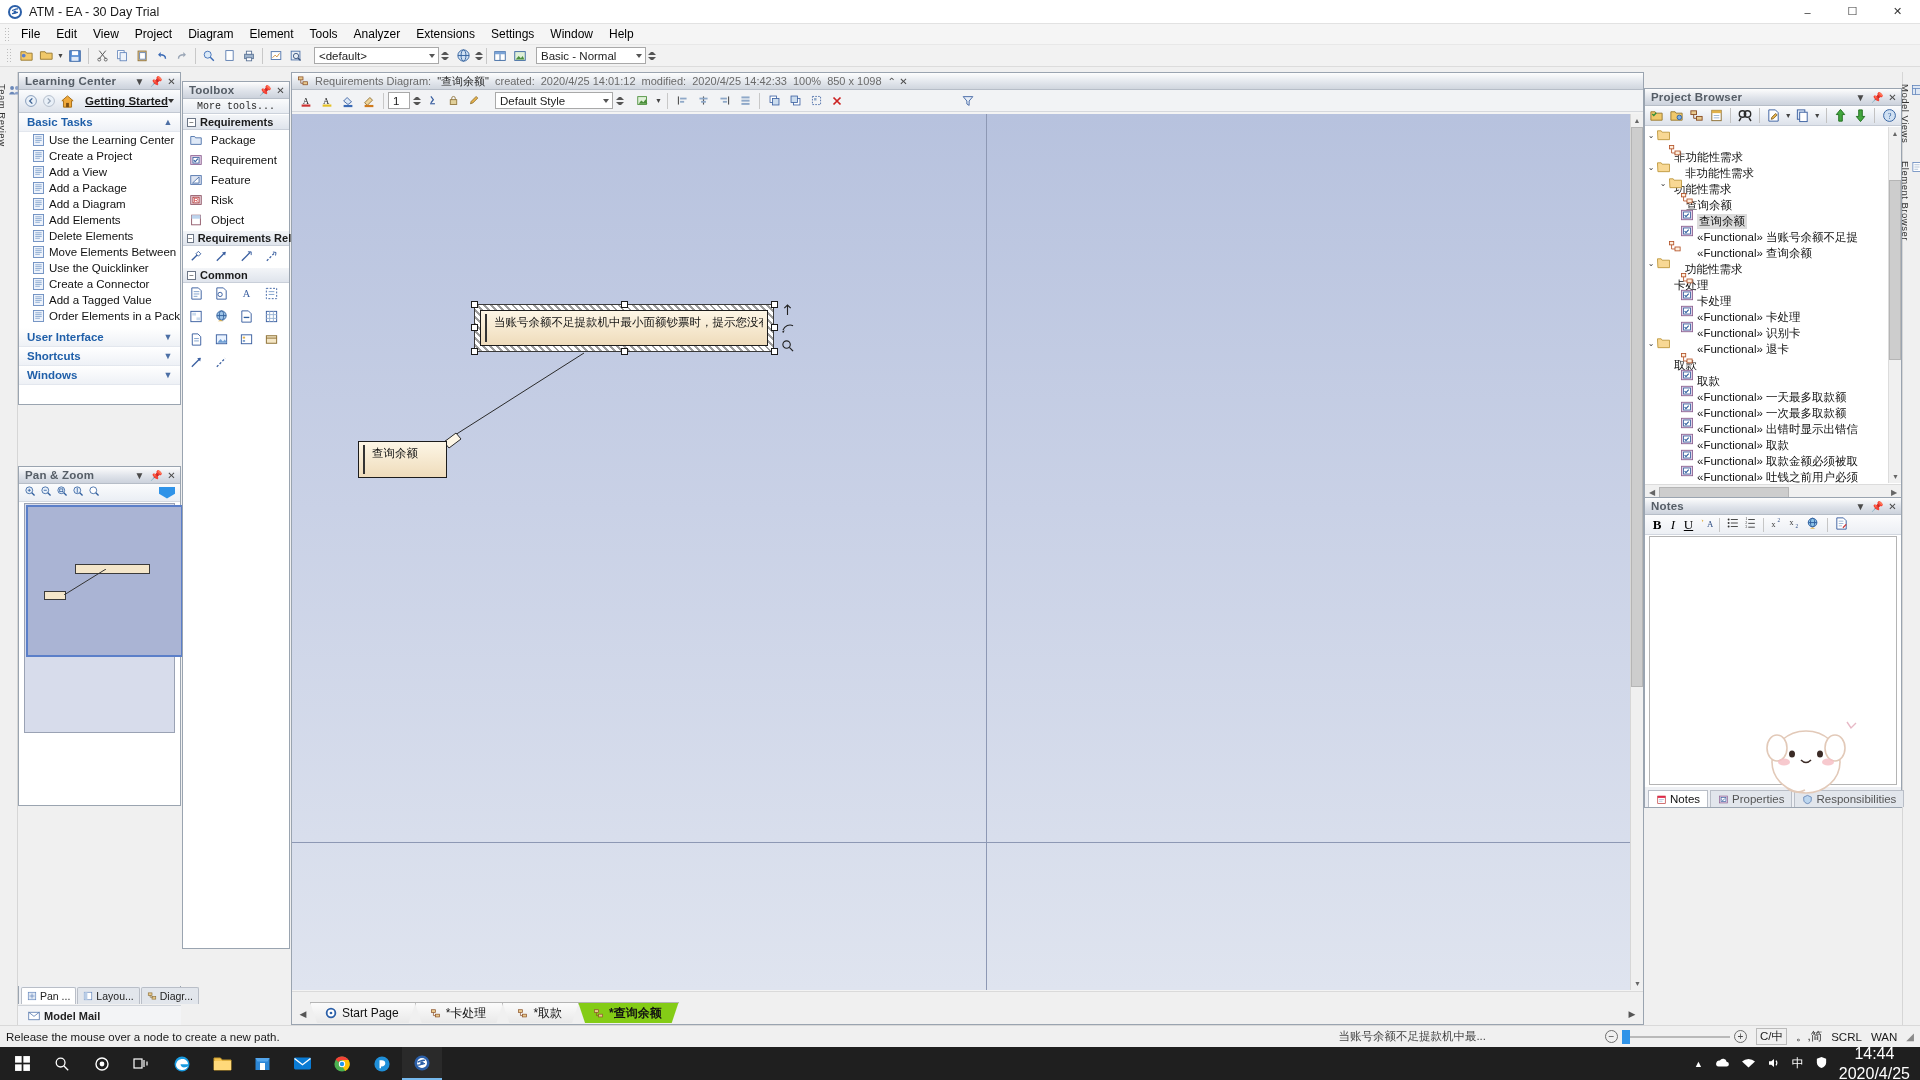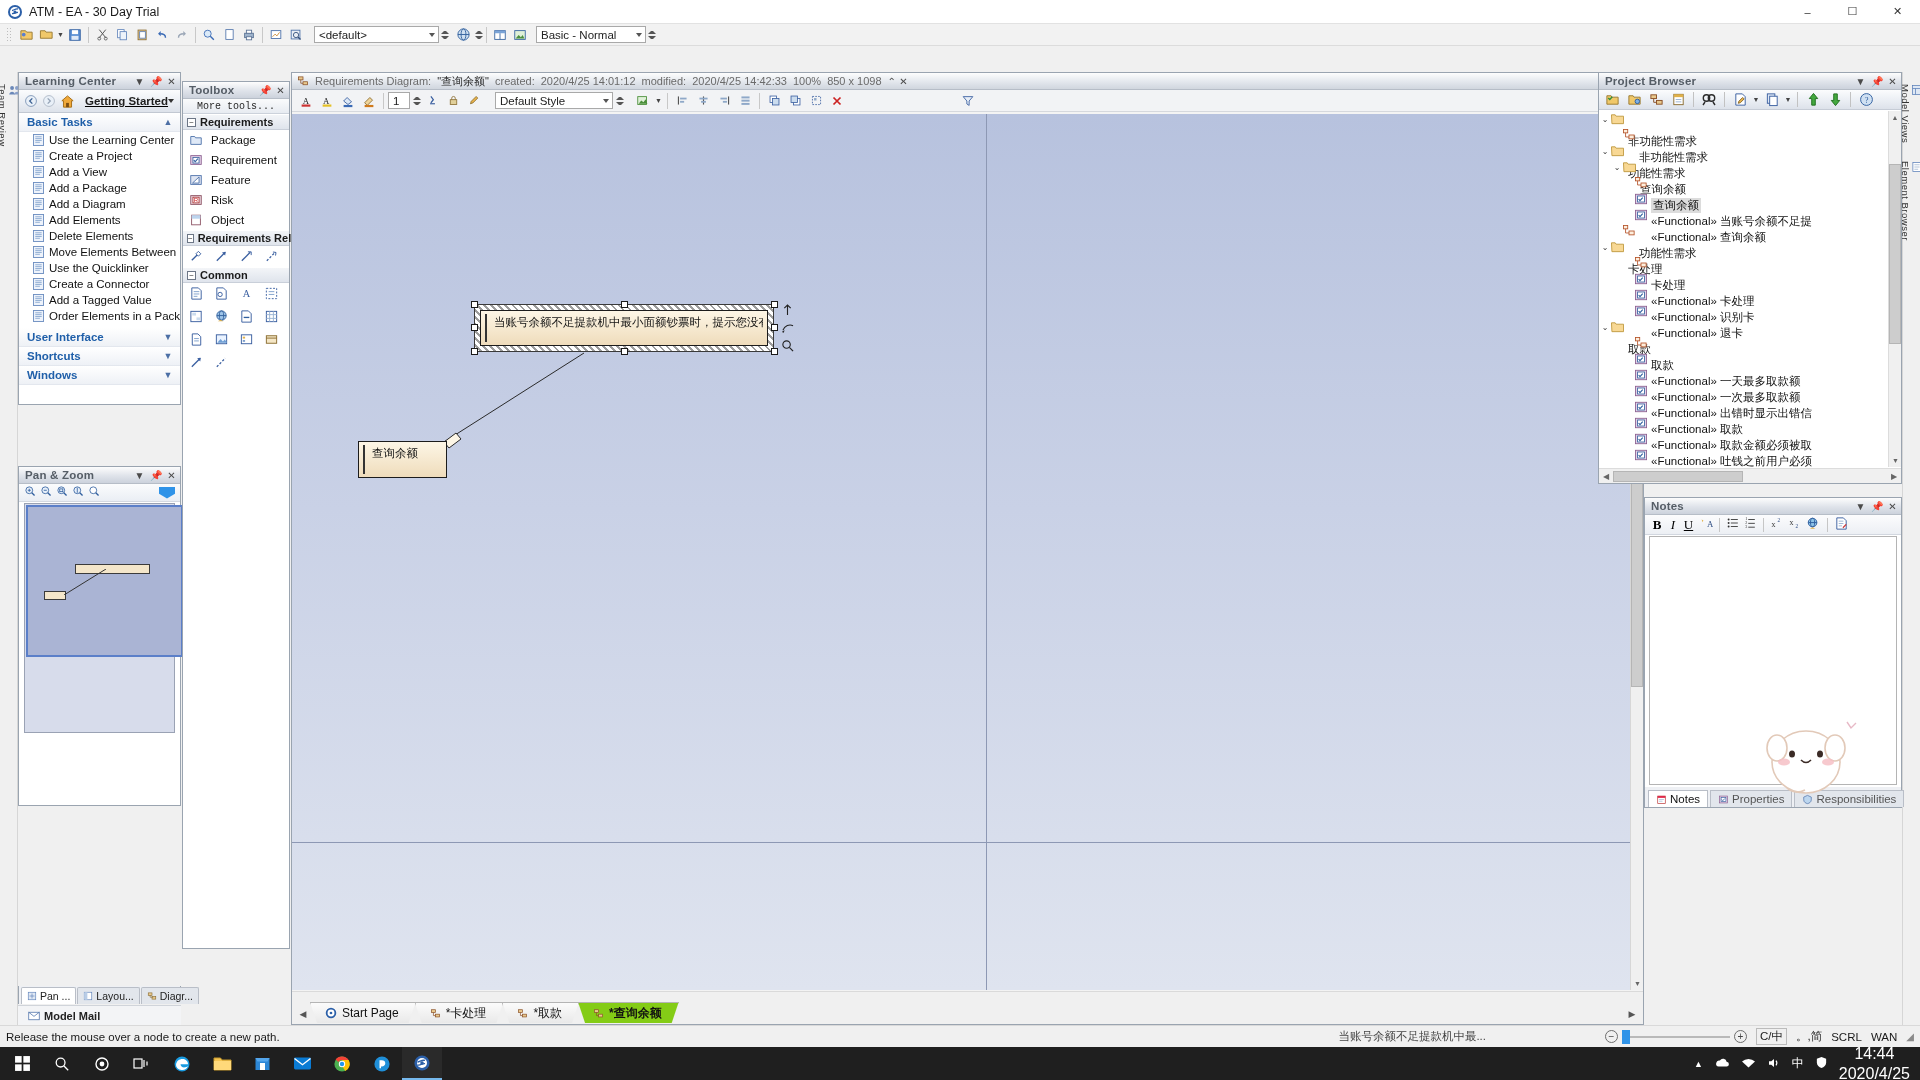--- a/index.html
+++ b/index.html
@@ -326,6 +326,21 @@
     </div>
   </div>
 
+  <div class="menubar">
+    <div class="grip"></div>
+    <div class="menu-item">File</div>
+    <div class="menu-item">Edit</div>
+    <div class="menu-item">View</div>
+    <div class="menu-item">Project</div>
+    <div class="menu-item">Diagram</div>
+    <div class="menu-item">Element</div>
+    <div class="menu-item">Tools</div>
+    <div class="menu-item">Analyzer</div>
+    <div class="menu-item">Extensions</div>
+    <div class="menu-item">Settings</div>
+    <div class="menu-item">Window</div>
+    <div class="menu-item">Help</div>
+  </div>
 
   <div class="toolbar">
     <div class="tb-grip"></div>

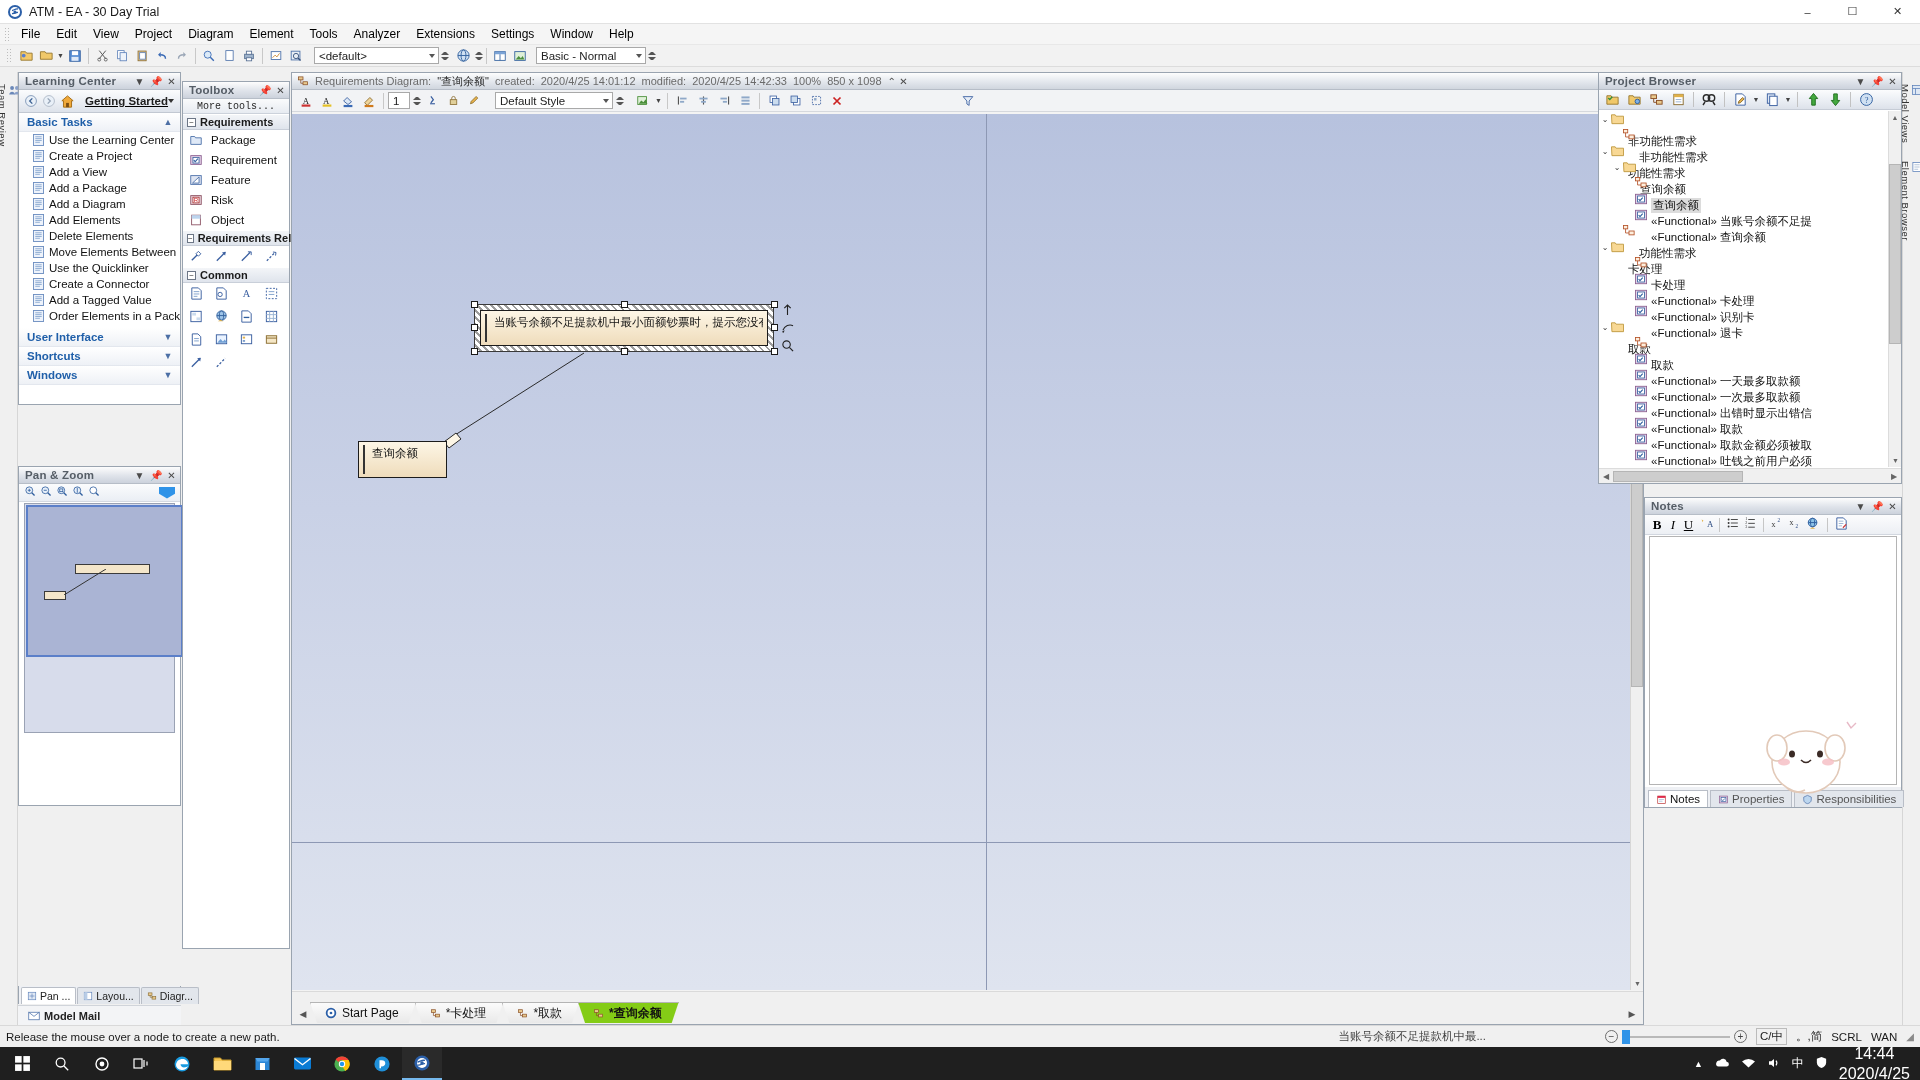--- a/index.html
+++ b/index.html
@@ -244,7 +244,7 @@
   .dtab.active { background:#84cc16; font-weight:bold; }
 
   
-  .pb { right:18px; top:0; width:304px; height:412px; }
+  .pb { right:18px; top:16px; width:258px; height:412px; }
   .pb-tb { height:20px; display:flex; align-items:center; gap:2px; padding:0 3px;
     background: linear-gradient(#fbfcfd,#e9edf3 60%,#dde2ea); border-bottom:1px solid #c6ccd6; }
   .pb-tb .sep { width:1px;height:15px;background:#c2c2c2;margin:0 3px; }

